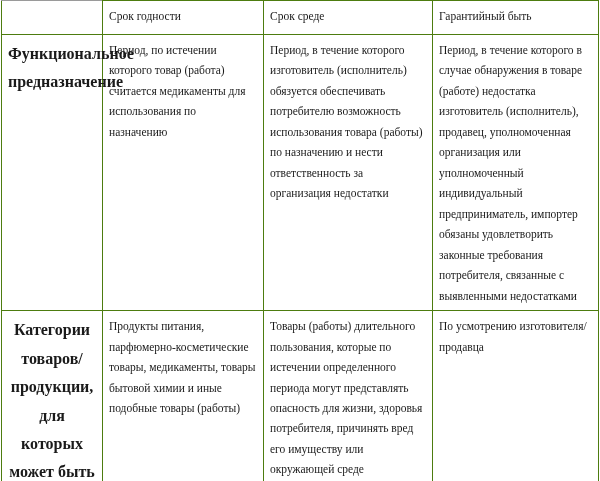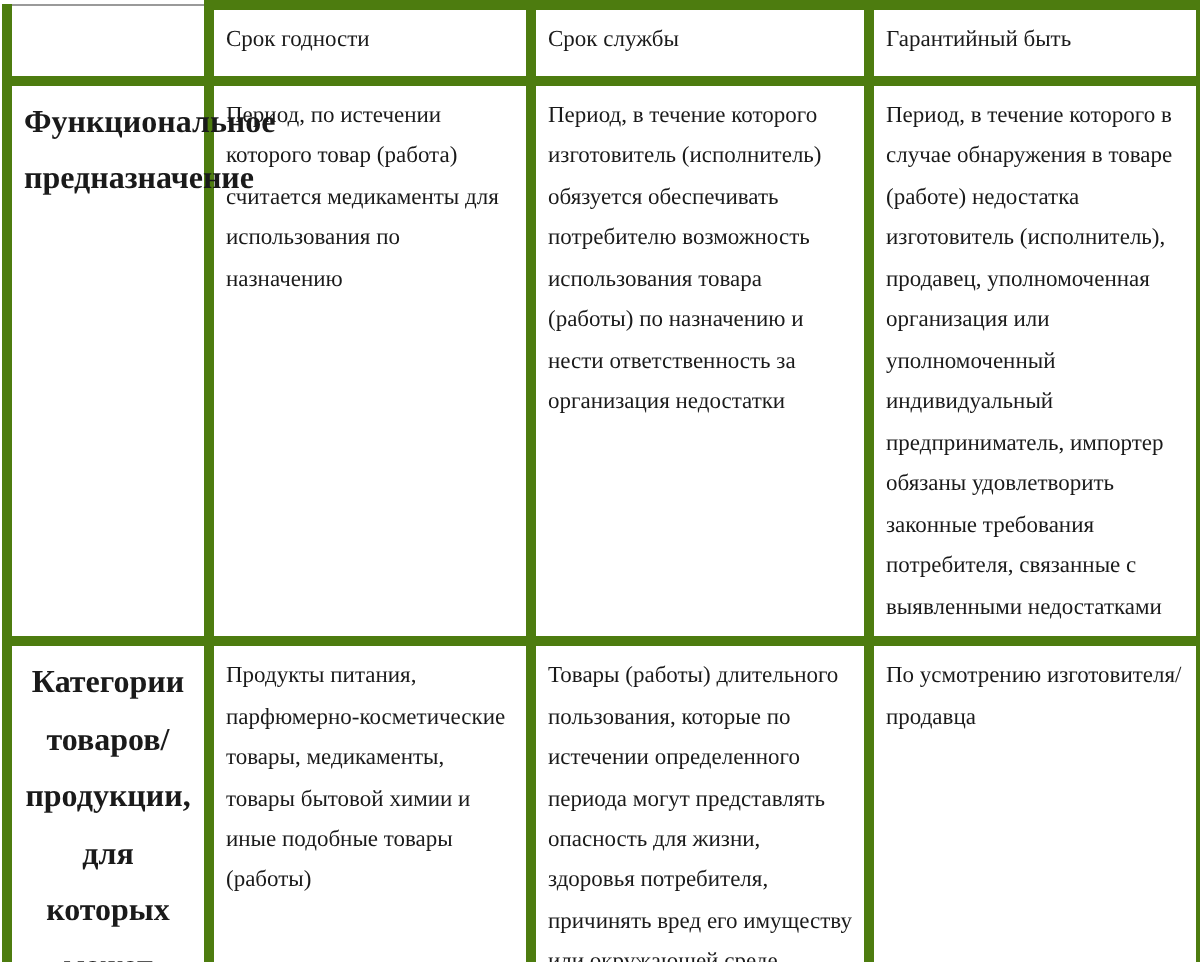--- a/index.html
+++ b/index.html
@@ -28,7 +28,7 @@
   }
   table.comparison-table td,
   table.comparison-table th {
-    border: 5px solid #4d7c0f;
+    border: 1px solid #4d7c0f;
     vertical-align: top;
     padding: 5px 6px 4px 6px;
     font-size: 11.5px;

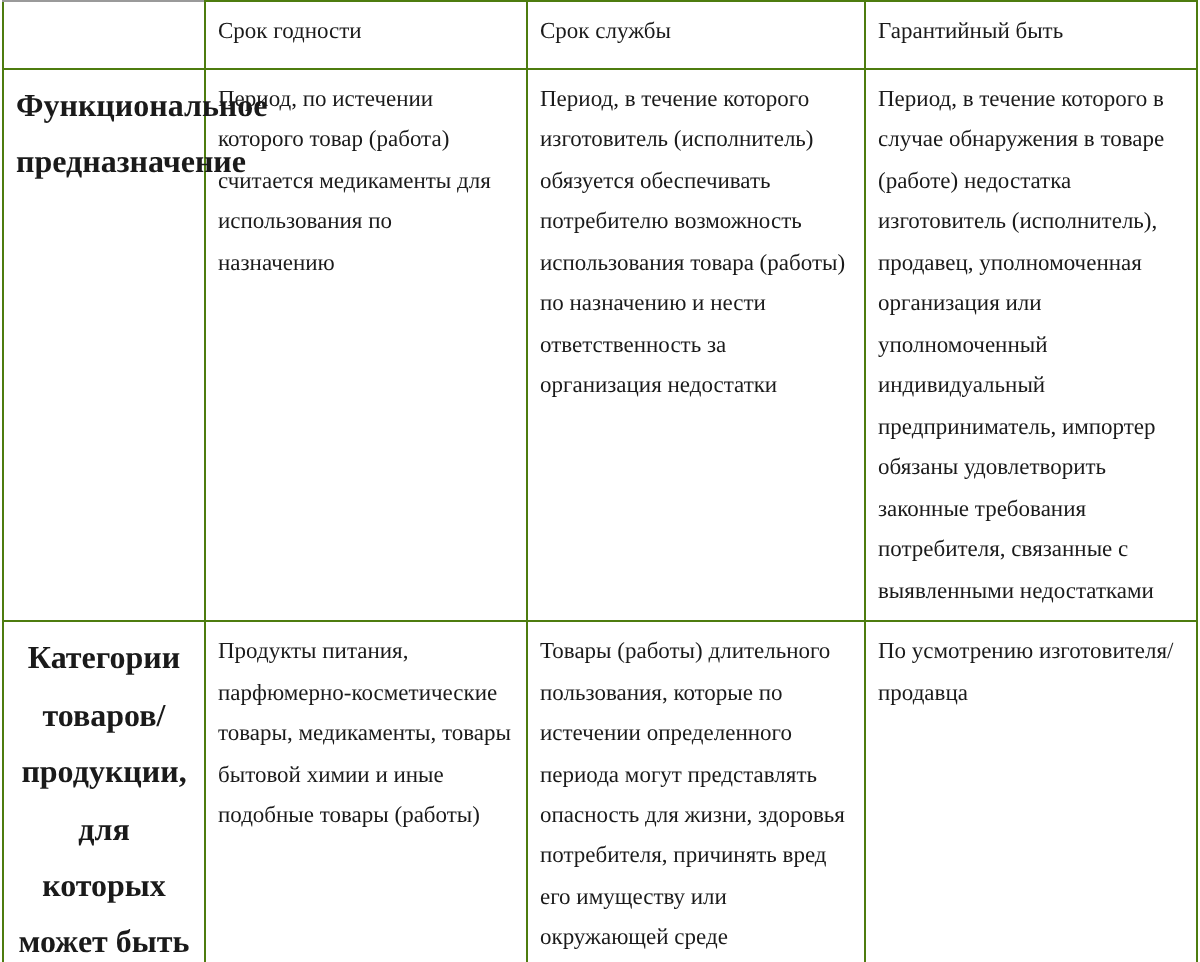--- a/index.html
+++ b/index.html
@@ -77,7 +77,7 @@
       <tr>
         <th class="corner"></th>
         <th>Срок годности</th>
-        <th>Срок службы</th>
+        <th>Срок среде</th>
         <th>Гарантийный быть</th>
       </tr>
     </thead>

